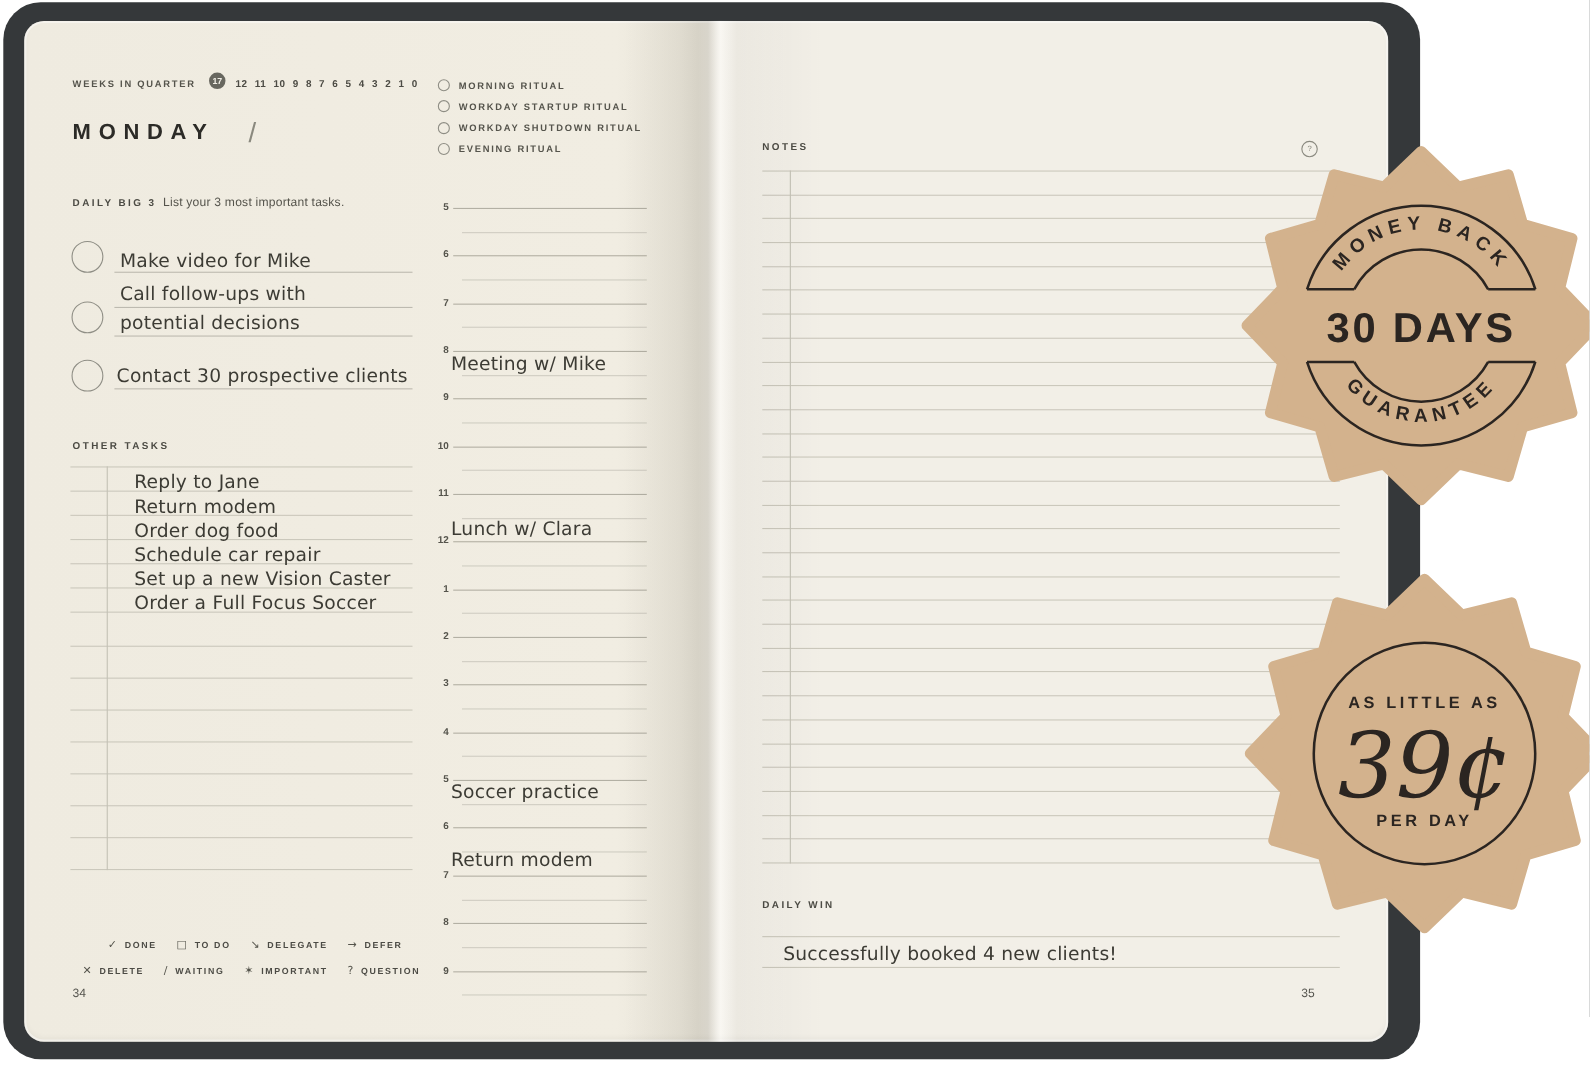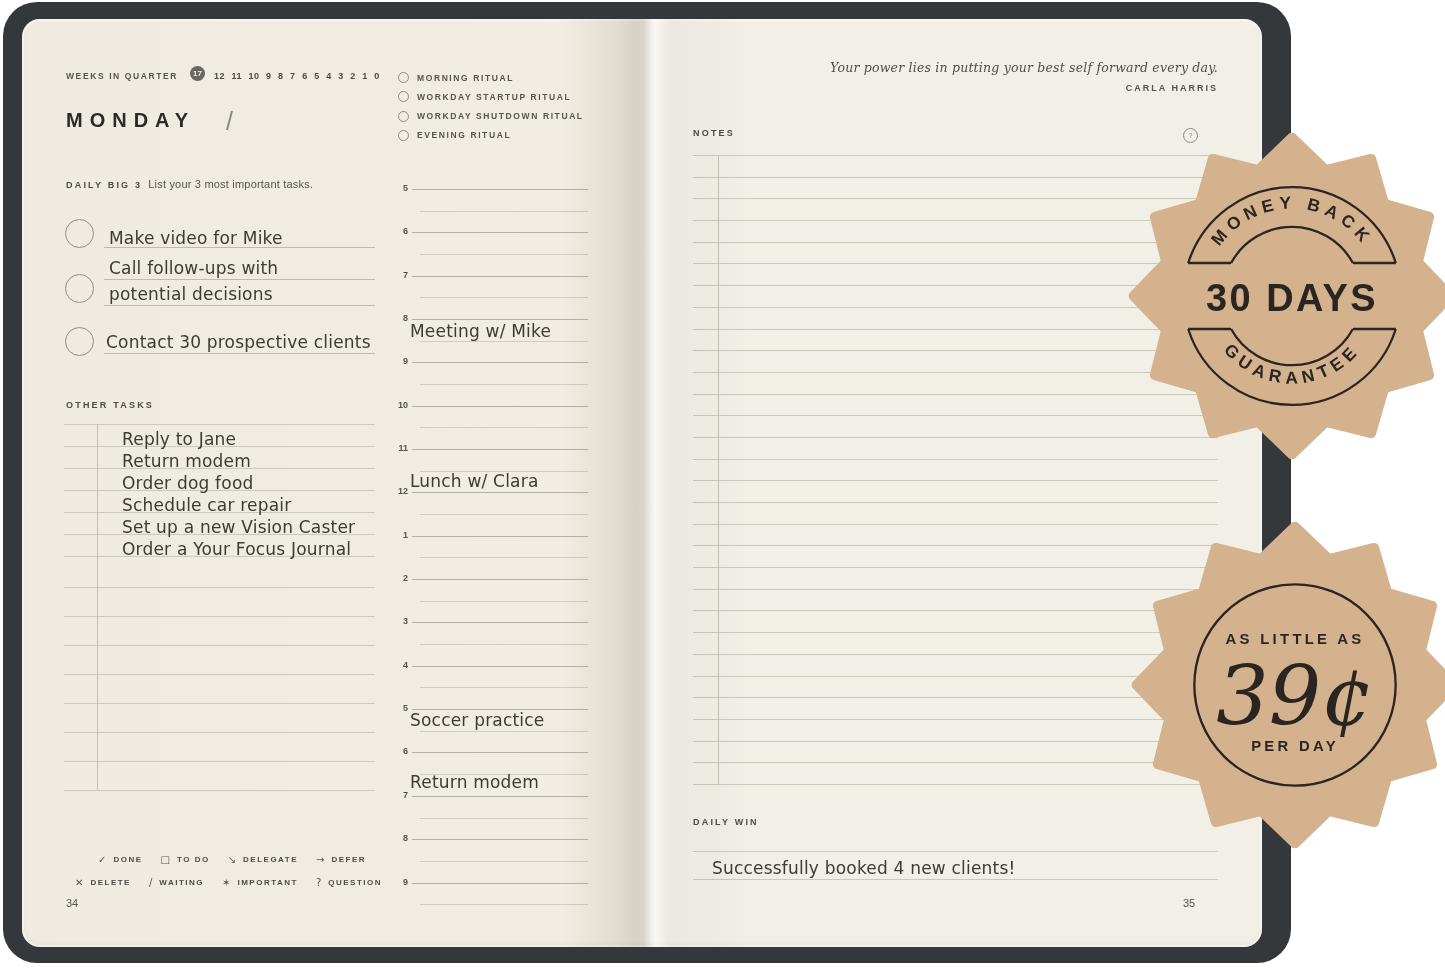--- a/index.html
+++ b/index.html
@@ -292,10 +292,6 @@
 
   <div class="pagenum" style="left:66px;top:897px;">34</div>
 
-  <div class="quote">
-    <div class="quote-text">Your power lies in putting your best self forward every day.</div>
-    <div class="quote-author">CARLA HARRIS</div>
-  </div>
 
   <div class="sec-label" style="left:693px;top:128px;">NOTES</div>
   <div class="notes-icon">?</div>

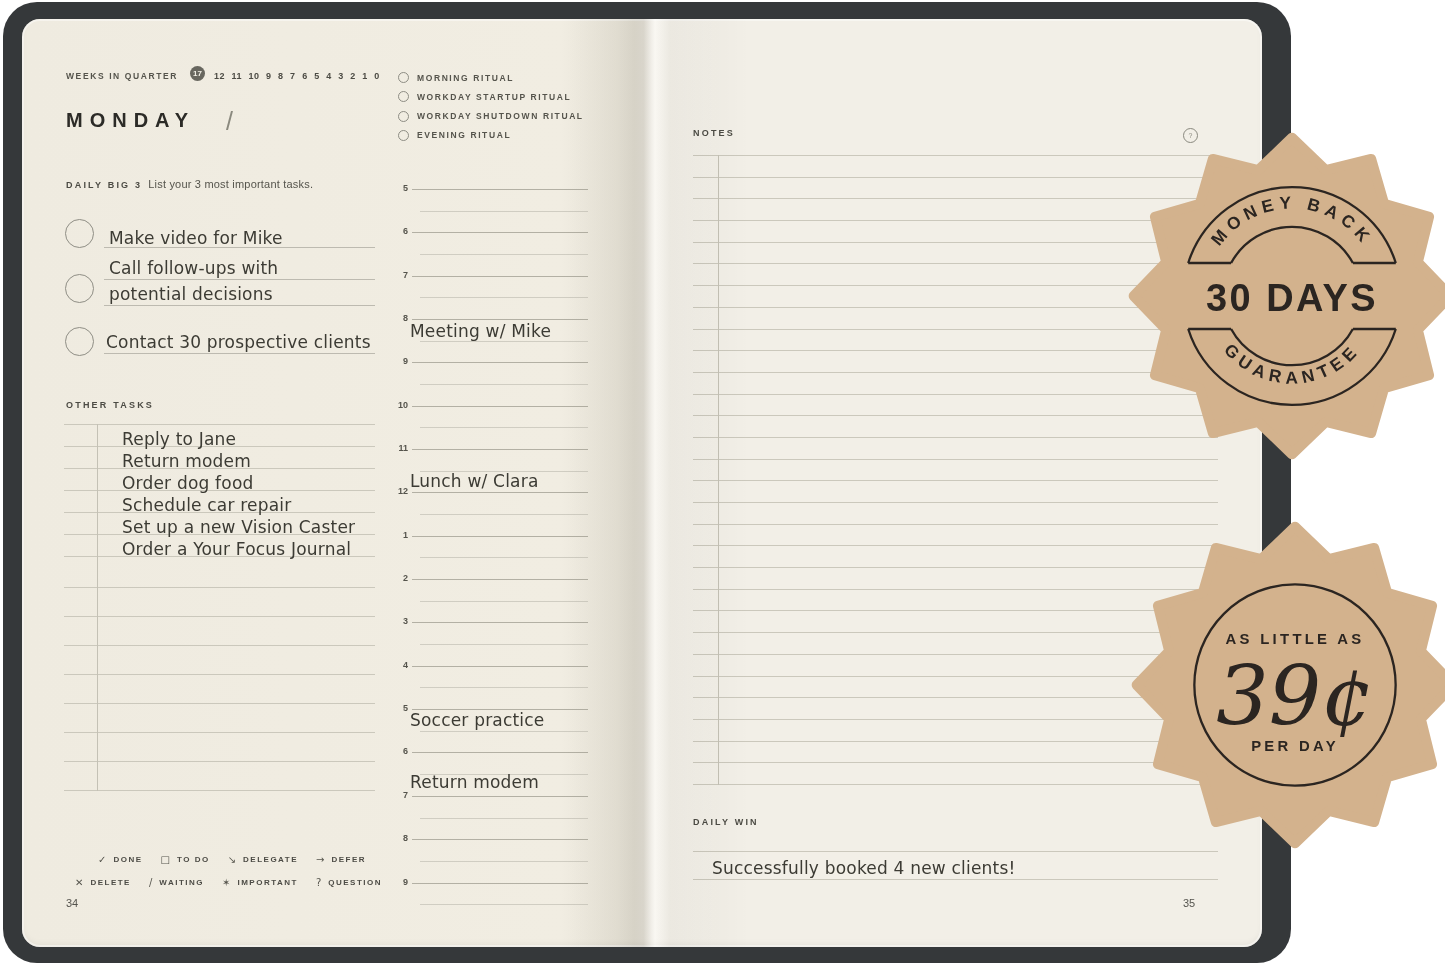--- a/index.html
+++ b/index.html
@@ -138,7 +138,7 @@
       <span class="hw" style="position:static;">Order dog food</span>
       <span class="hw" style="position:static;">Schedule car repair</span>
       <span class="hw" style="position:static;">Set up a new Vision Caster</span>
-      <span class="hw" style="position:static;">Order a Your Focus Journal</span>
+      <span class="hw" style="position:static;">Order a Full Focus Soccer</span>
     </div>
 
   <div class="rituals">

